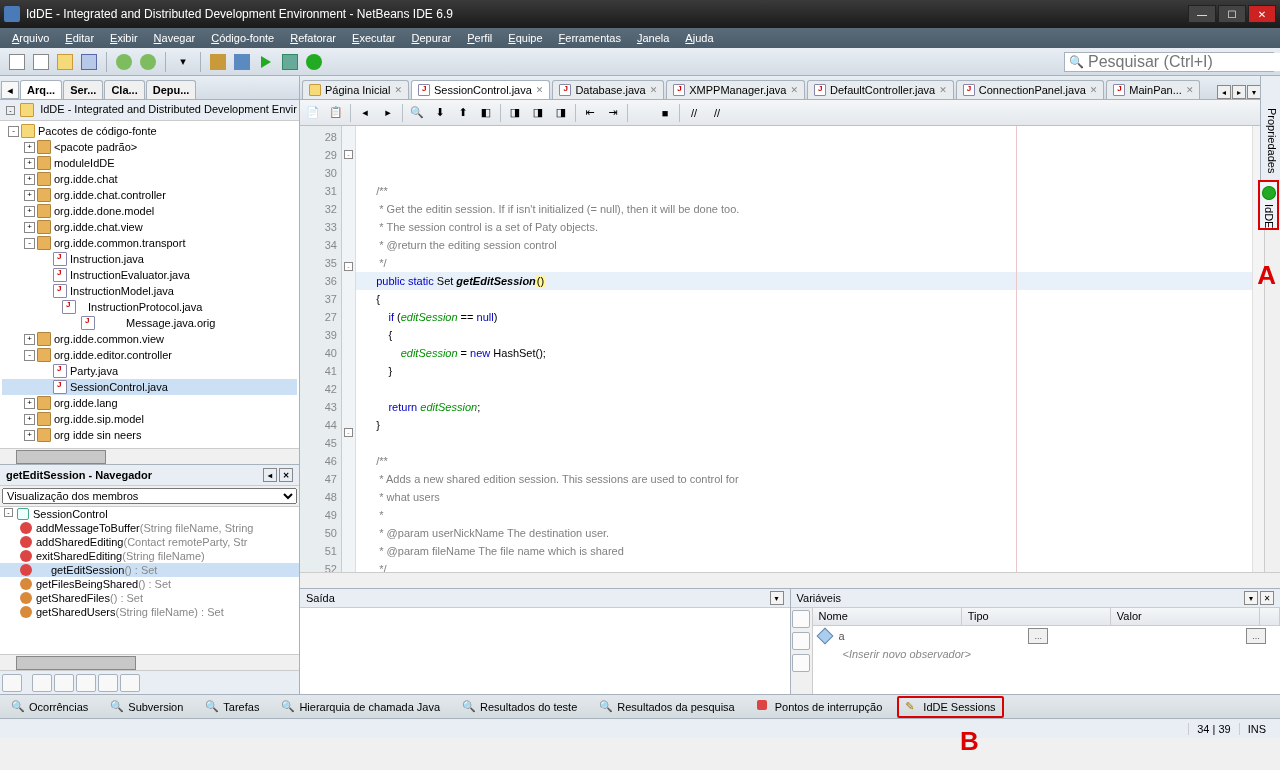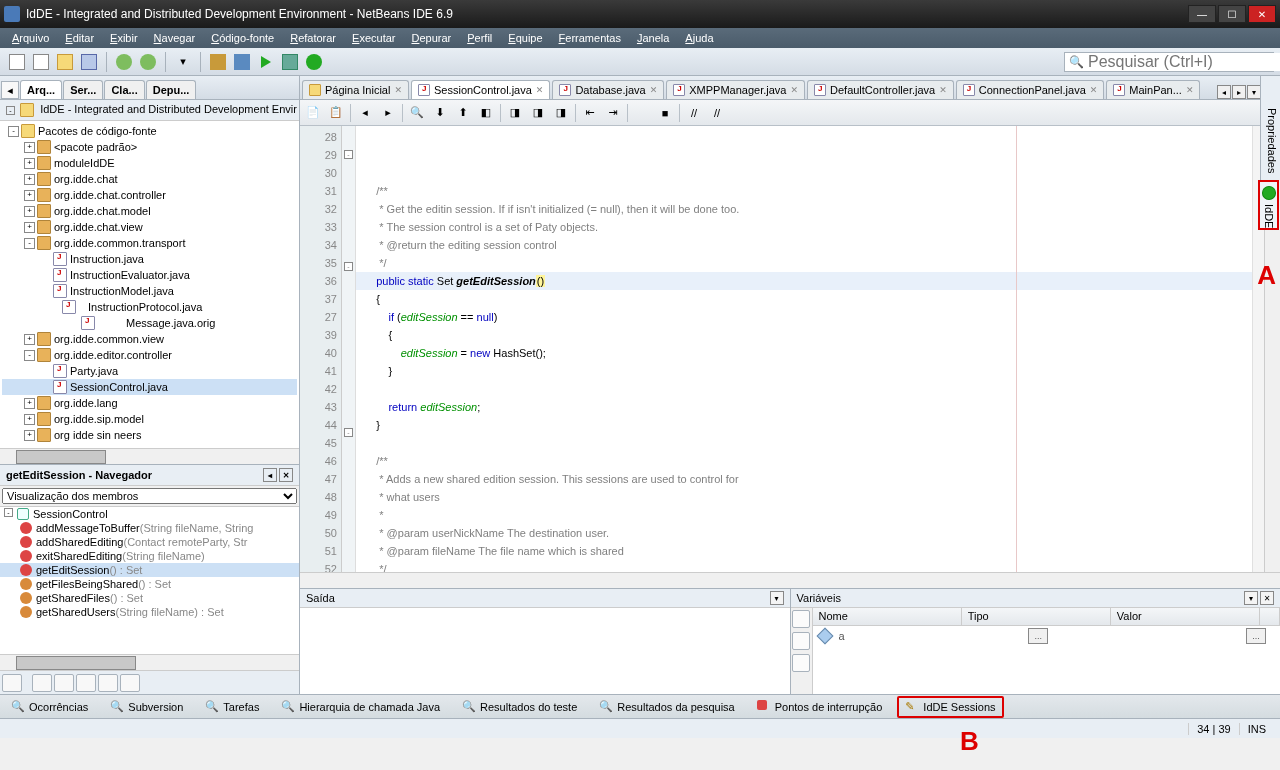--- a/index.html
+++ b/index.html
@@ -273,7 +273,7 @@
           <div class="tree-node" style="padding-left: 22px;">
             <span class="tree-toggle">+</span>
             <span class="tree-icon pkg-icon"></span>
-            <span>org.idde.chat.model</span>
+            <span>org.idde.done.model</span>
           </div>
           <div class="tree-node" style="padding-left: 22px;">
             <span class="tree-toggle">+</span>

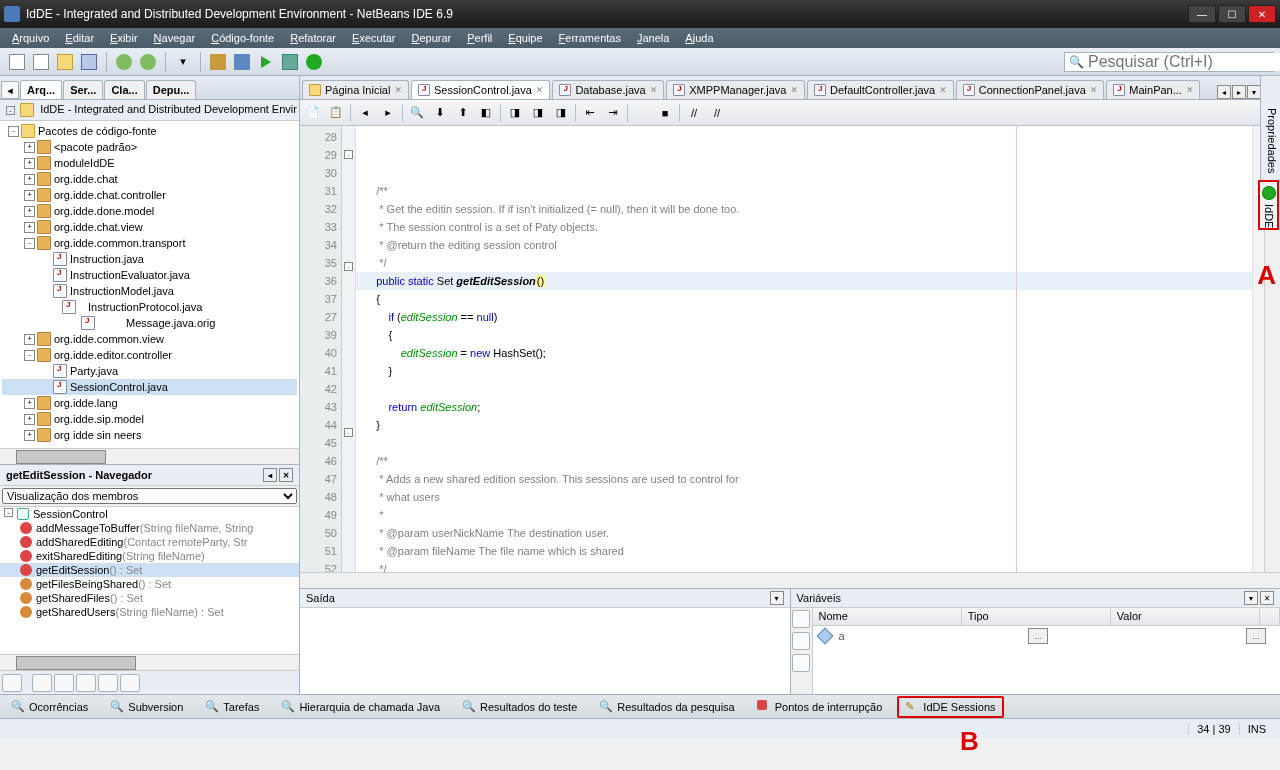--- a/index.html
+++ b/index.html
@@ -59,7 +59,7 @@
 .nav-combo select { width: 100%; font-size: 11px; }
 .nav-tree { flex: 1; overflow: auto; background: #fff; font-size: 11px; }
 .nav-item { display: flex; padding: 1px 4px 1px 20px; white-space: nowrap; }
-.nav-item.selected { background: #cce0f5; }
+.nav-item.selected { background: #cce0f5; gap: 15px; }
 .nav-item.header { padding-left: 4px; }
 .method-icon { width: 12px; height: 12px; border-radius: 50%; background: #d44; margin-right: 4px; flex-shrink: 0; }
 .method-icon.static { background: #d88a3a; }

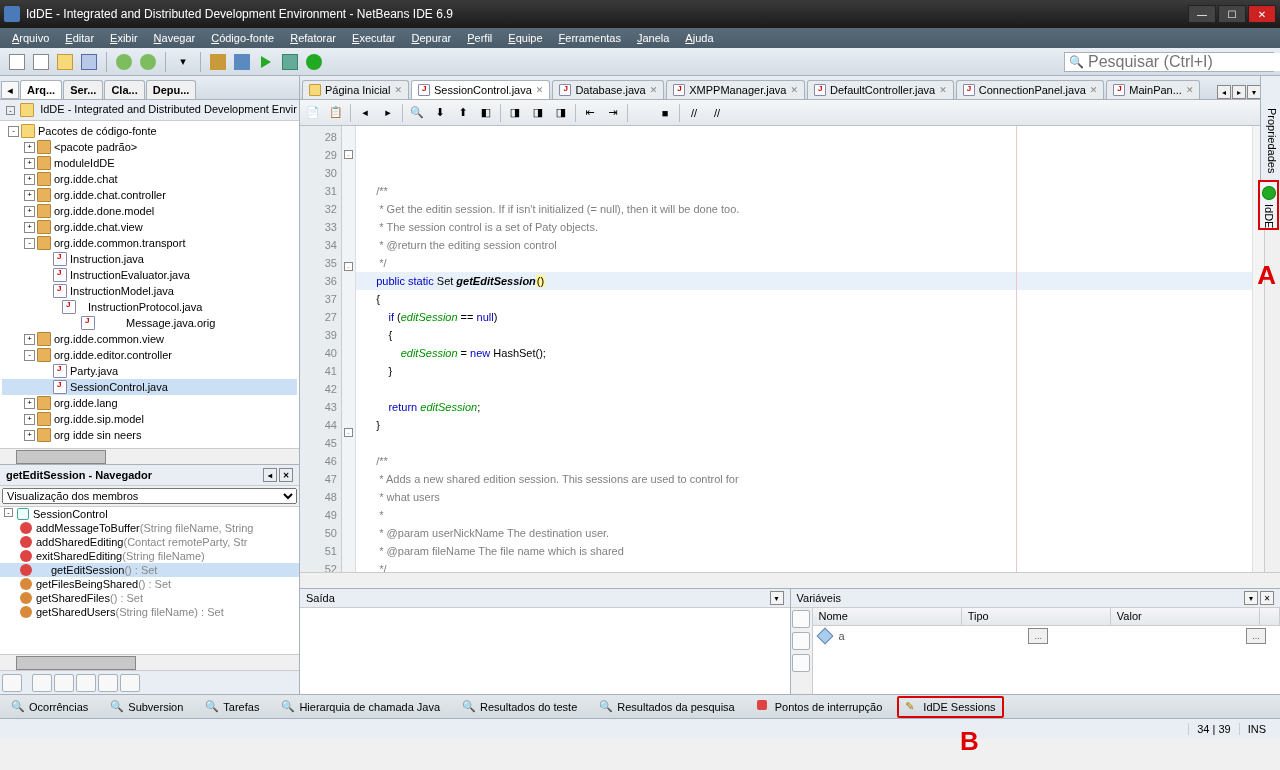--- a/index.html
+++ b/index.html
@@ -612,6 +612,9 @@
               <span style="flex:1"></span>
               <div class="ellipsis-btn">...</div>
             </div>
+            <div class="bp-row" style="font-style:italic;color:#888;padding-left:30px">
+              <span>&lt;Inserir novo observador&gt;</span>
+            </div>
           </div>
         </div>
       </div>

